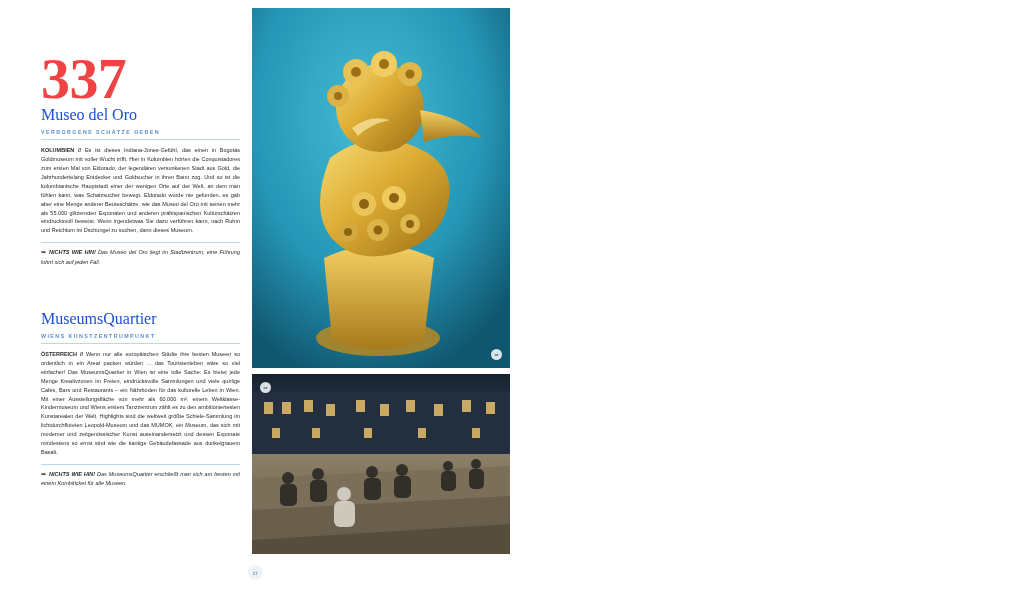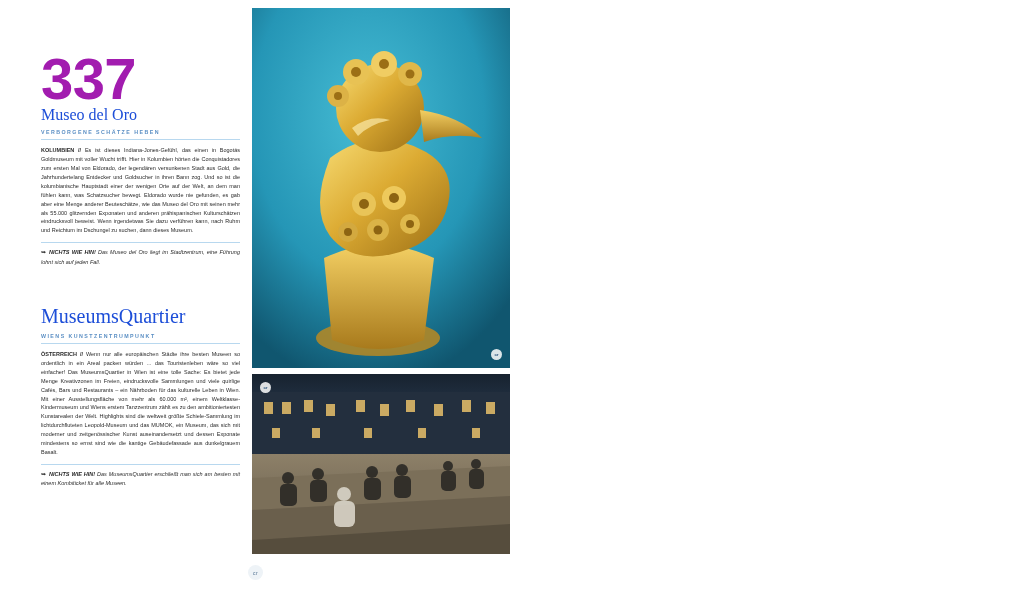--- a/index.html
+++ b/index.html
@@ -16,9 +16,9 @@
   }
   
   .bignum {
-    font-family: Liberation Sans, sans-serif;
+    font-family: Liberation Serif, serif;
     font-weight: 700;
-    color: #a21caf;
+    color: #ef4444;
     line-height: 0.78;
     letter-spacing: -0.01em;
   }

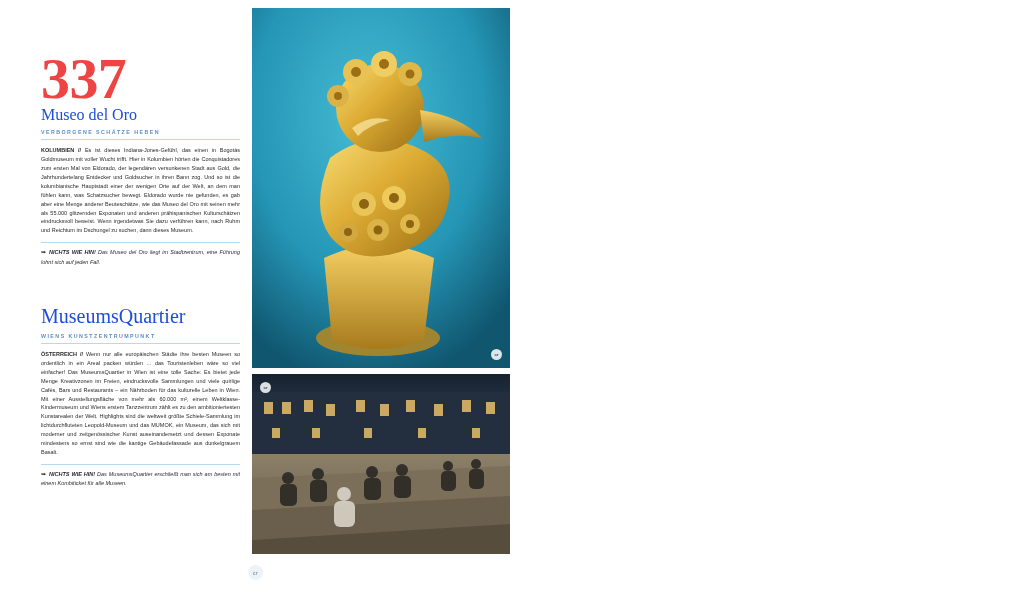--- a/index.html
+++ b/index.html
@@ -75,7 +75,7 @@
 
   .blk-338 { position: absolute; left: 41px; top: 305px; width: 199px; }
   .blk-338 .bignum { font-size: 58px; }
-  .blk-338 .title { font-size: 20px; }
+  .blk-338 .title { font-size: 16px; margin-top: 5px; }
   .blk-338 .subtitle { margin-top: 5px; }
 
   

